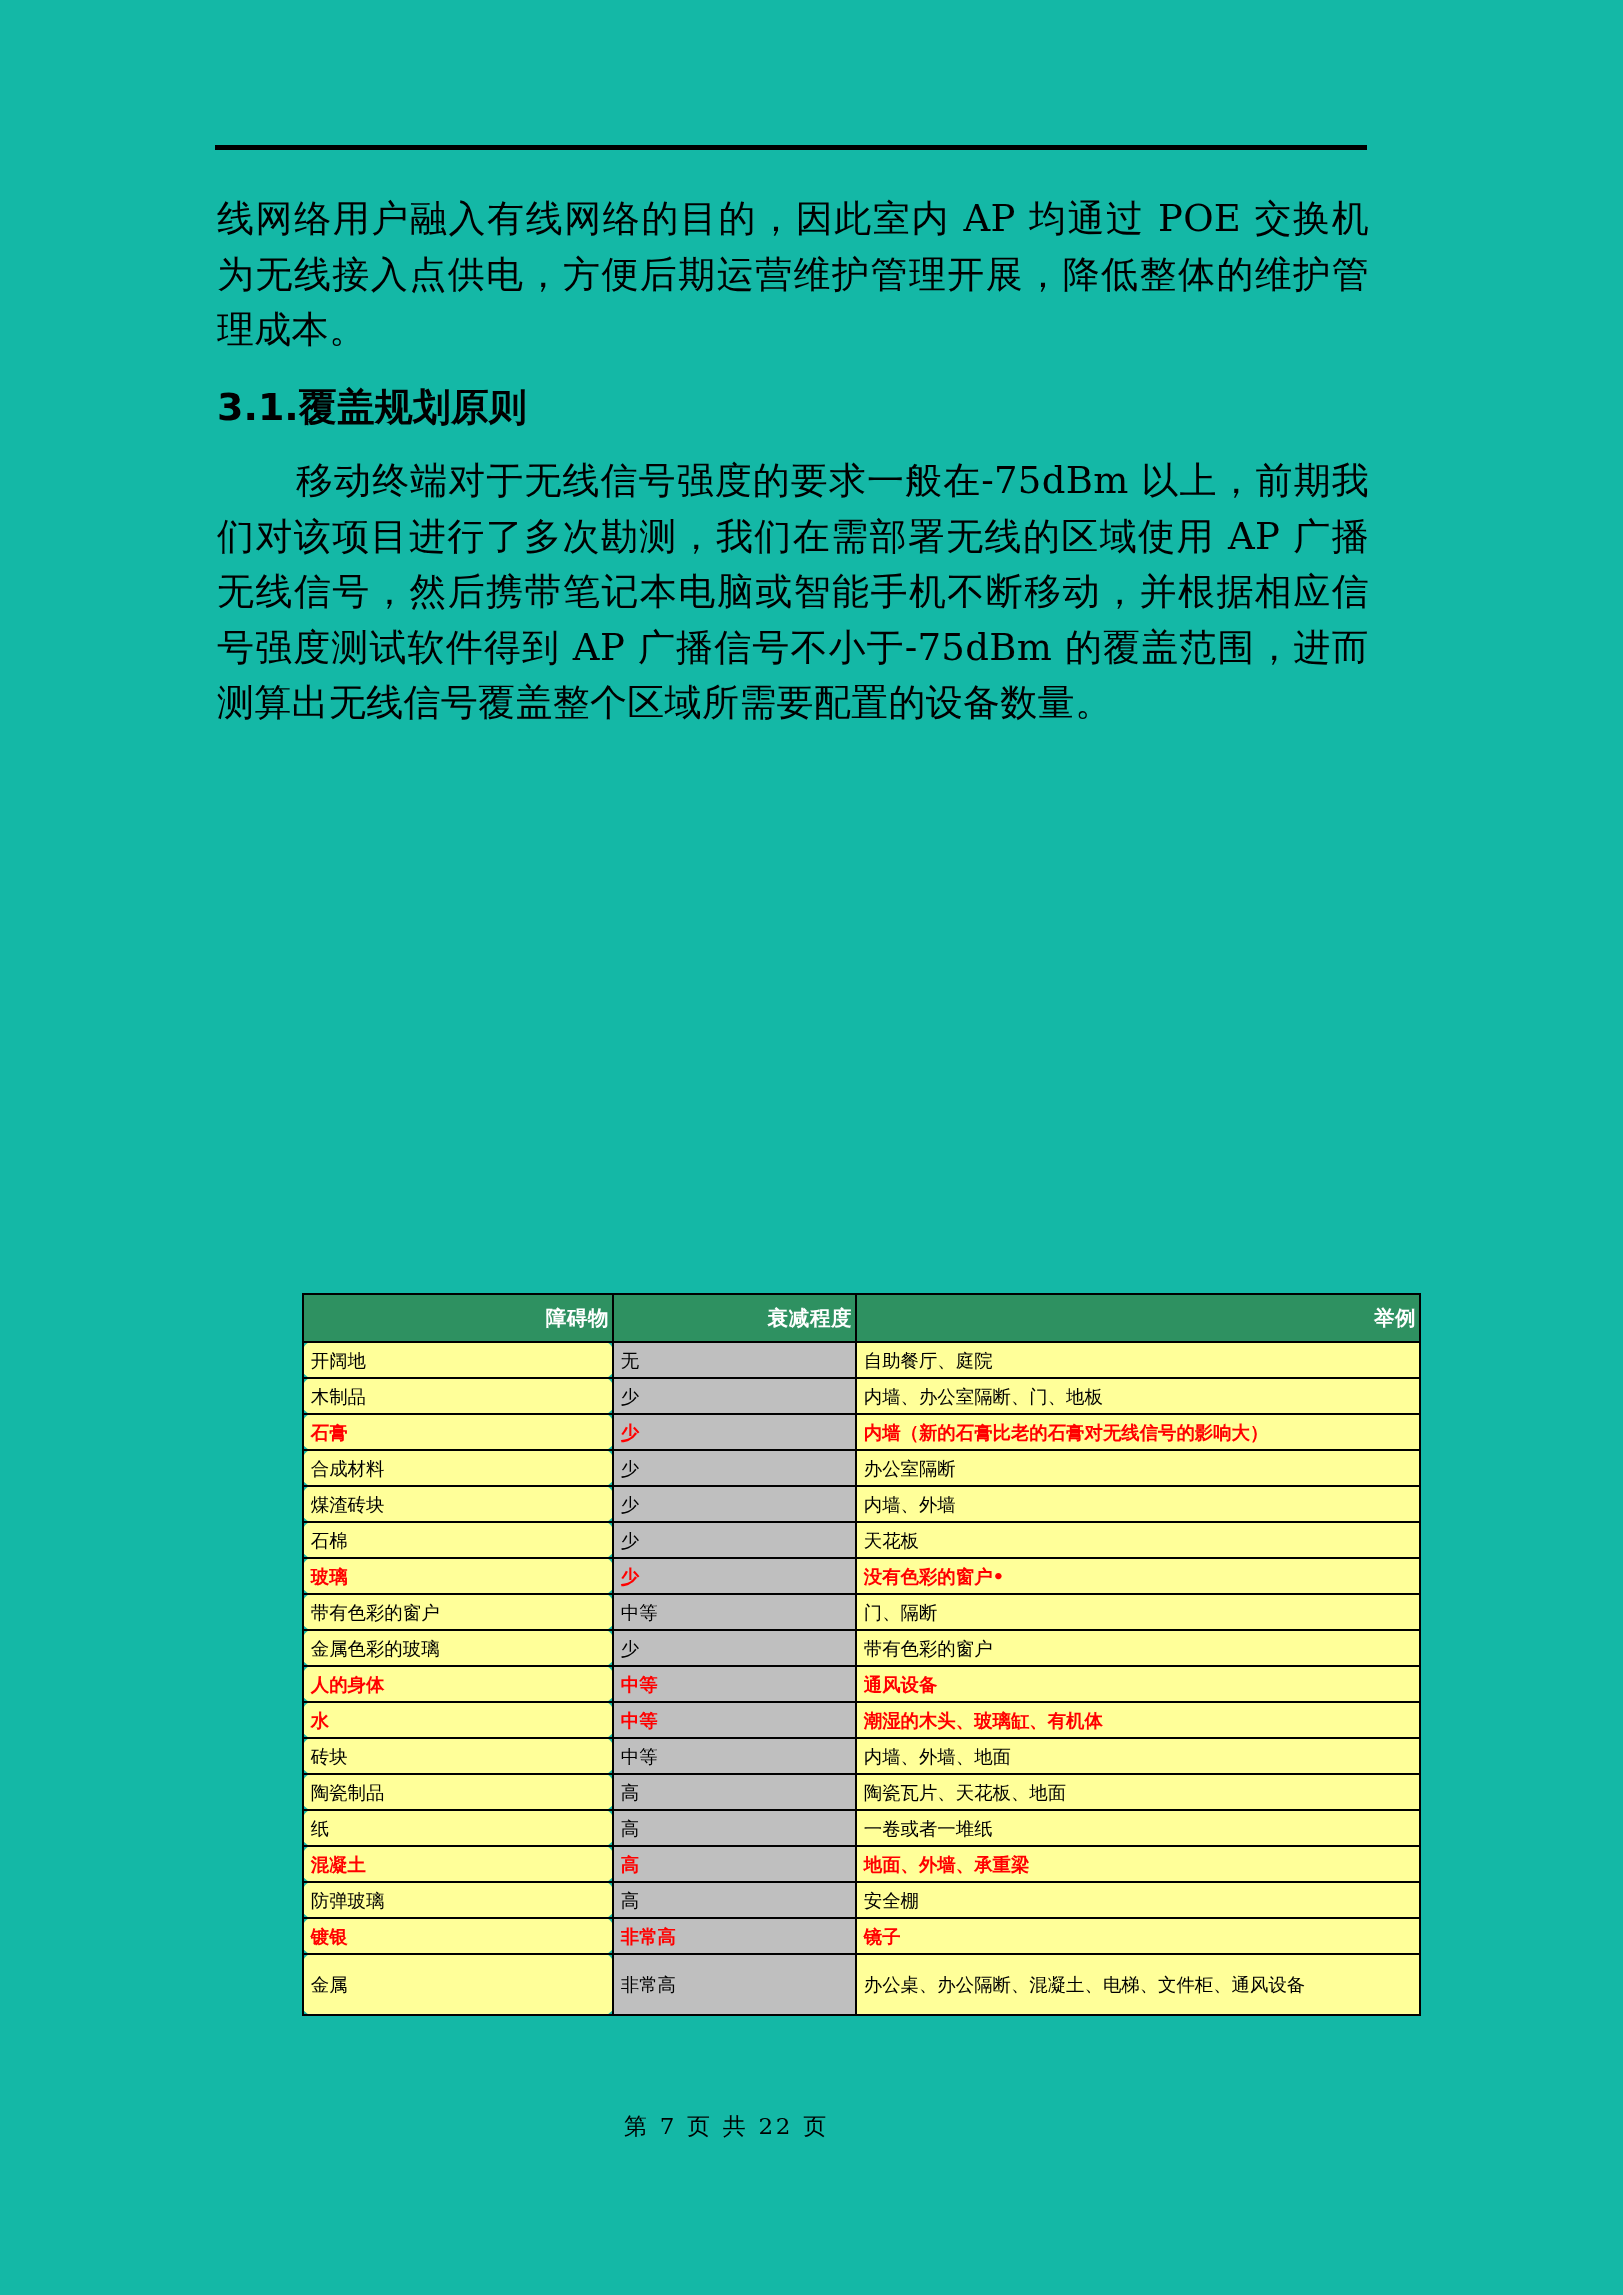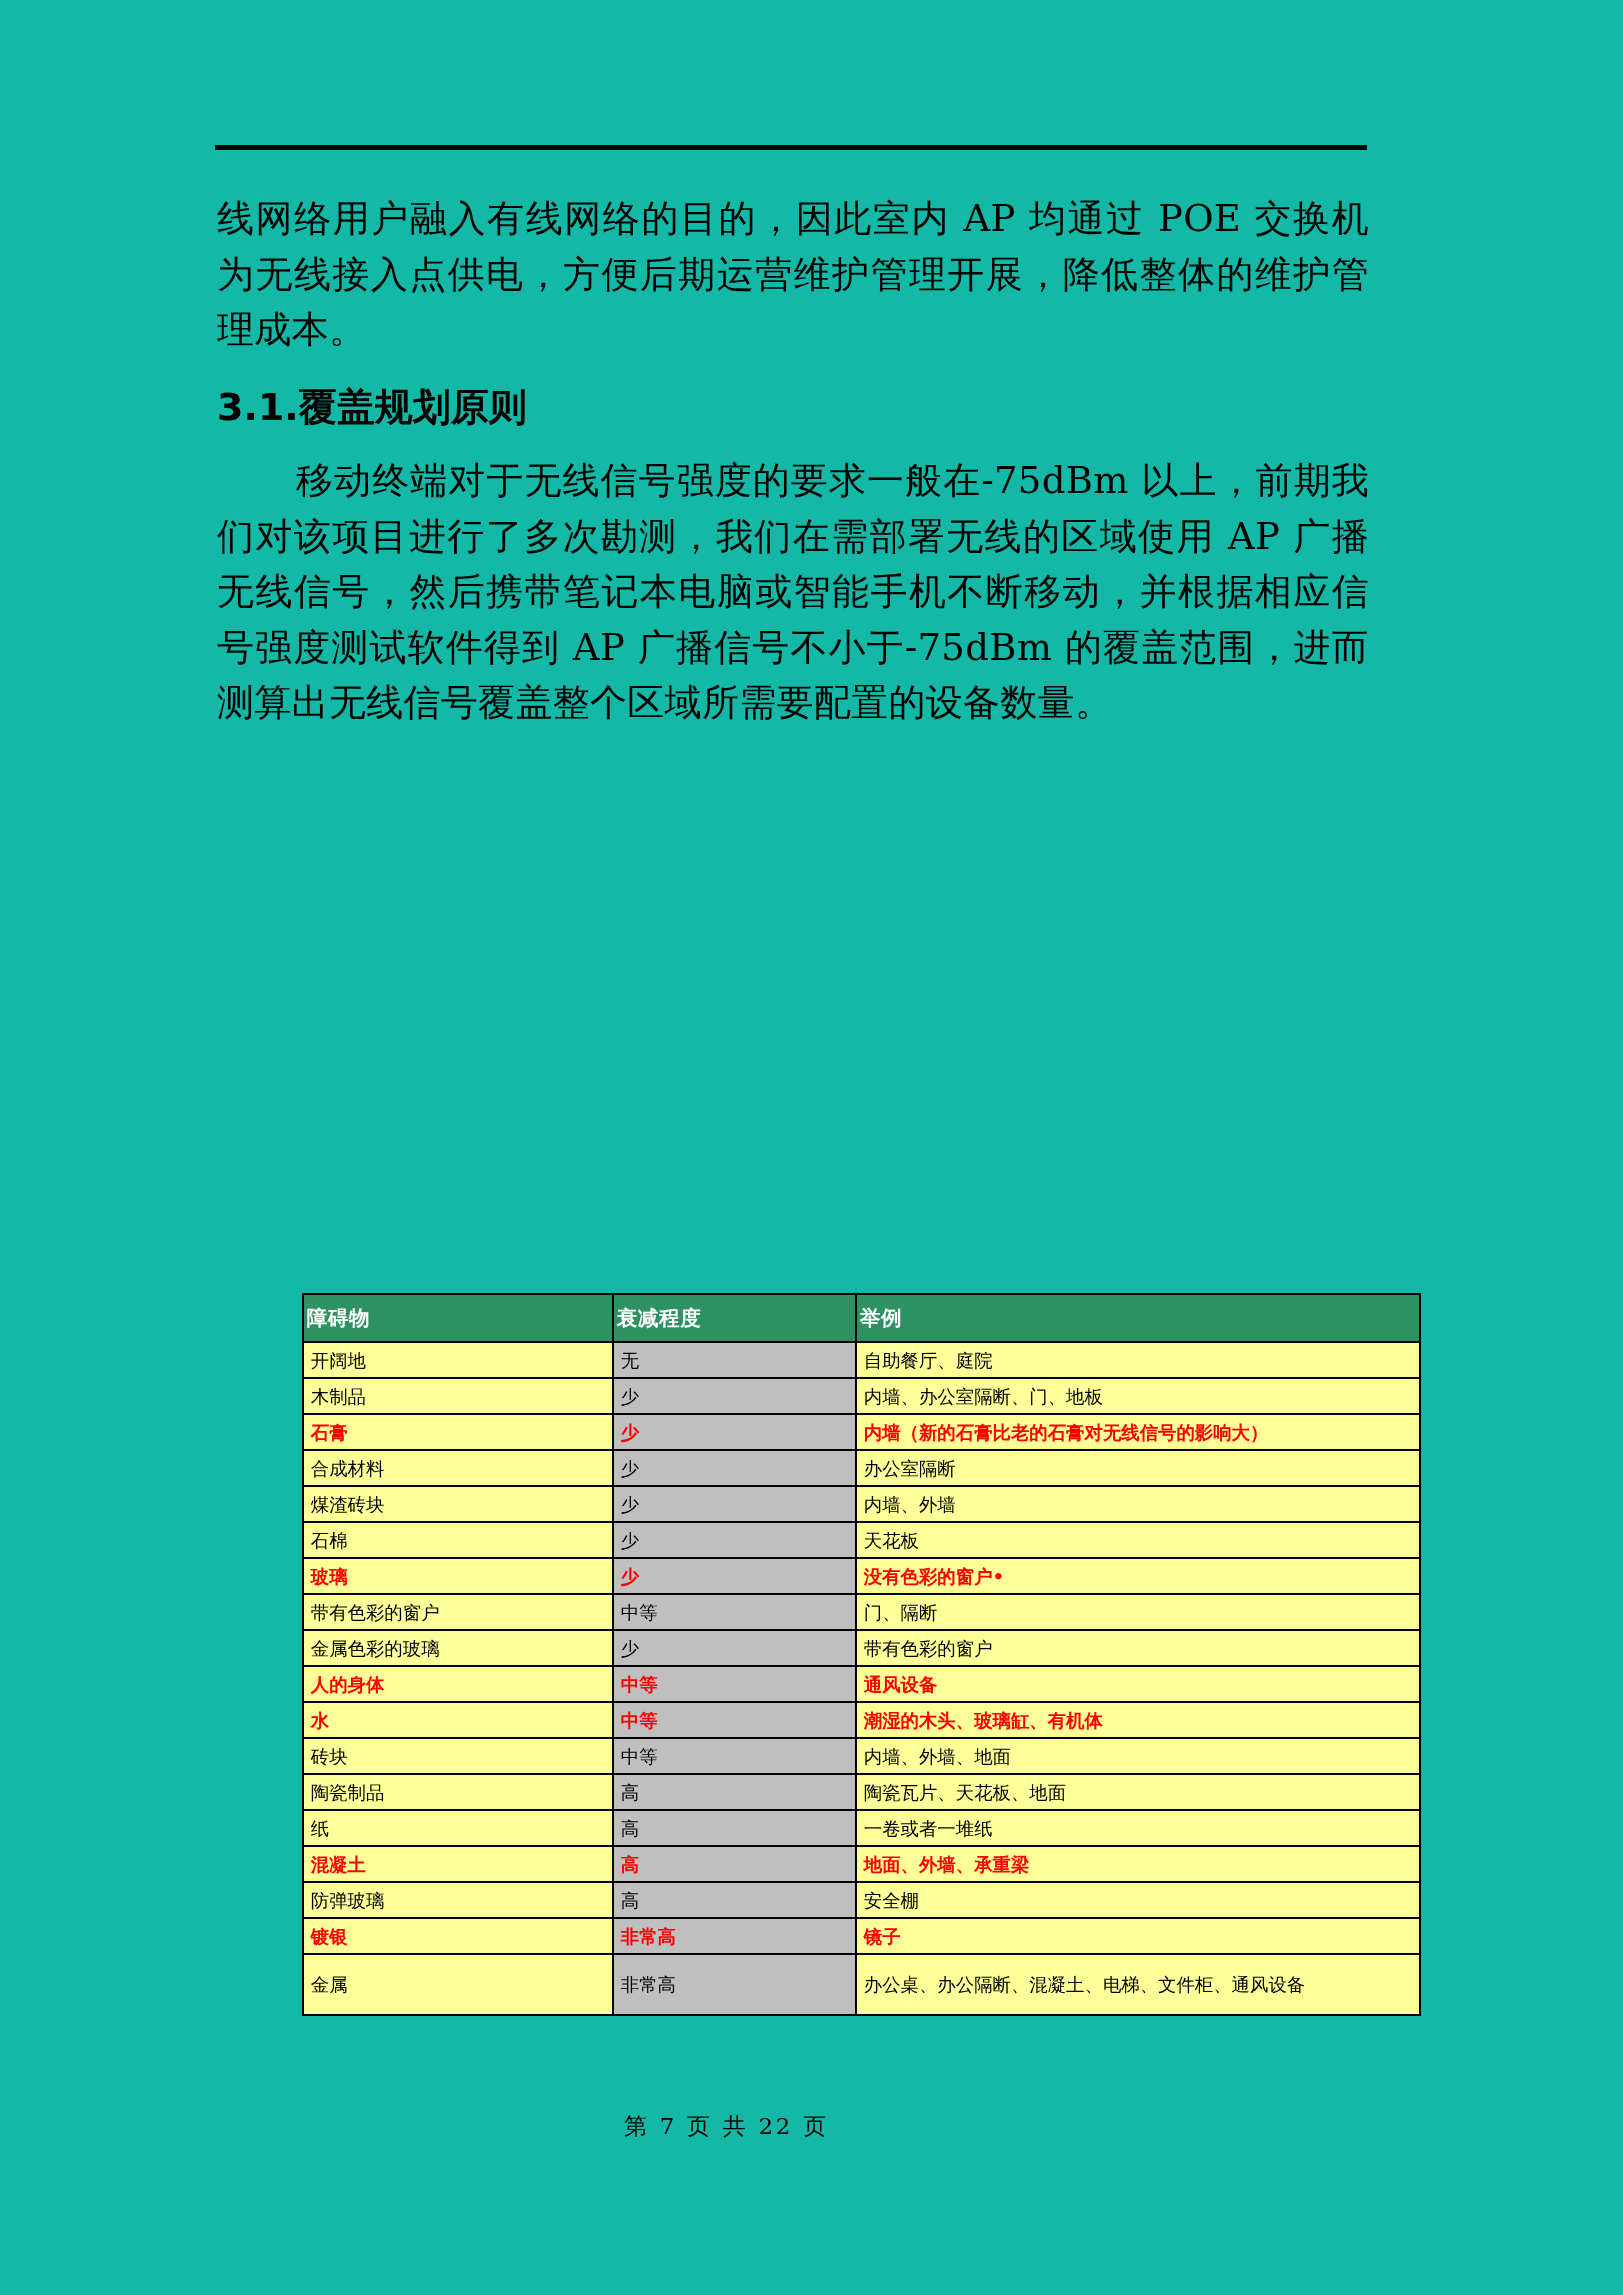--- a/index.html
+++ b/index.html
@@ -85,7 +85,7 @@
     color: #ffffff;
     font-size: 20.5px;
     font-weight: bold;
-    text-align: left;
+    text-align: right;
     height: 38px;
     padding: 4.1px 2.7px;
     border: 2px solid #000000;

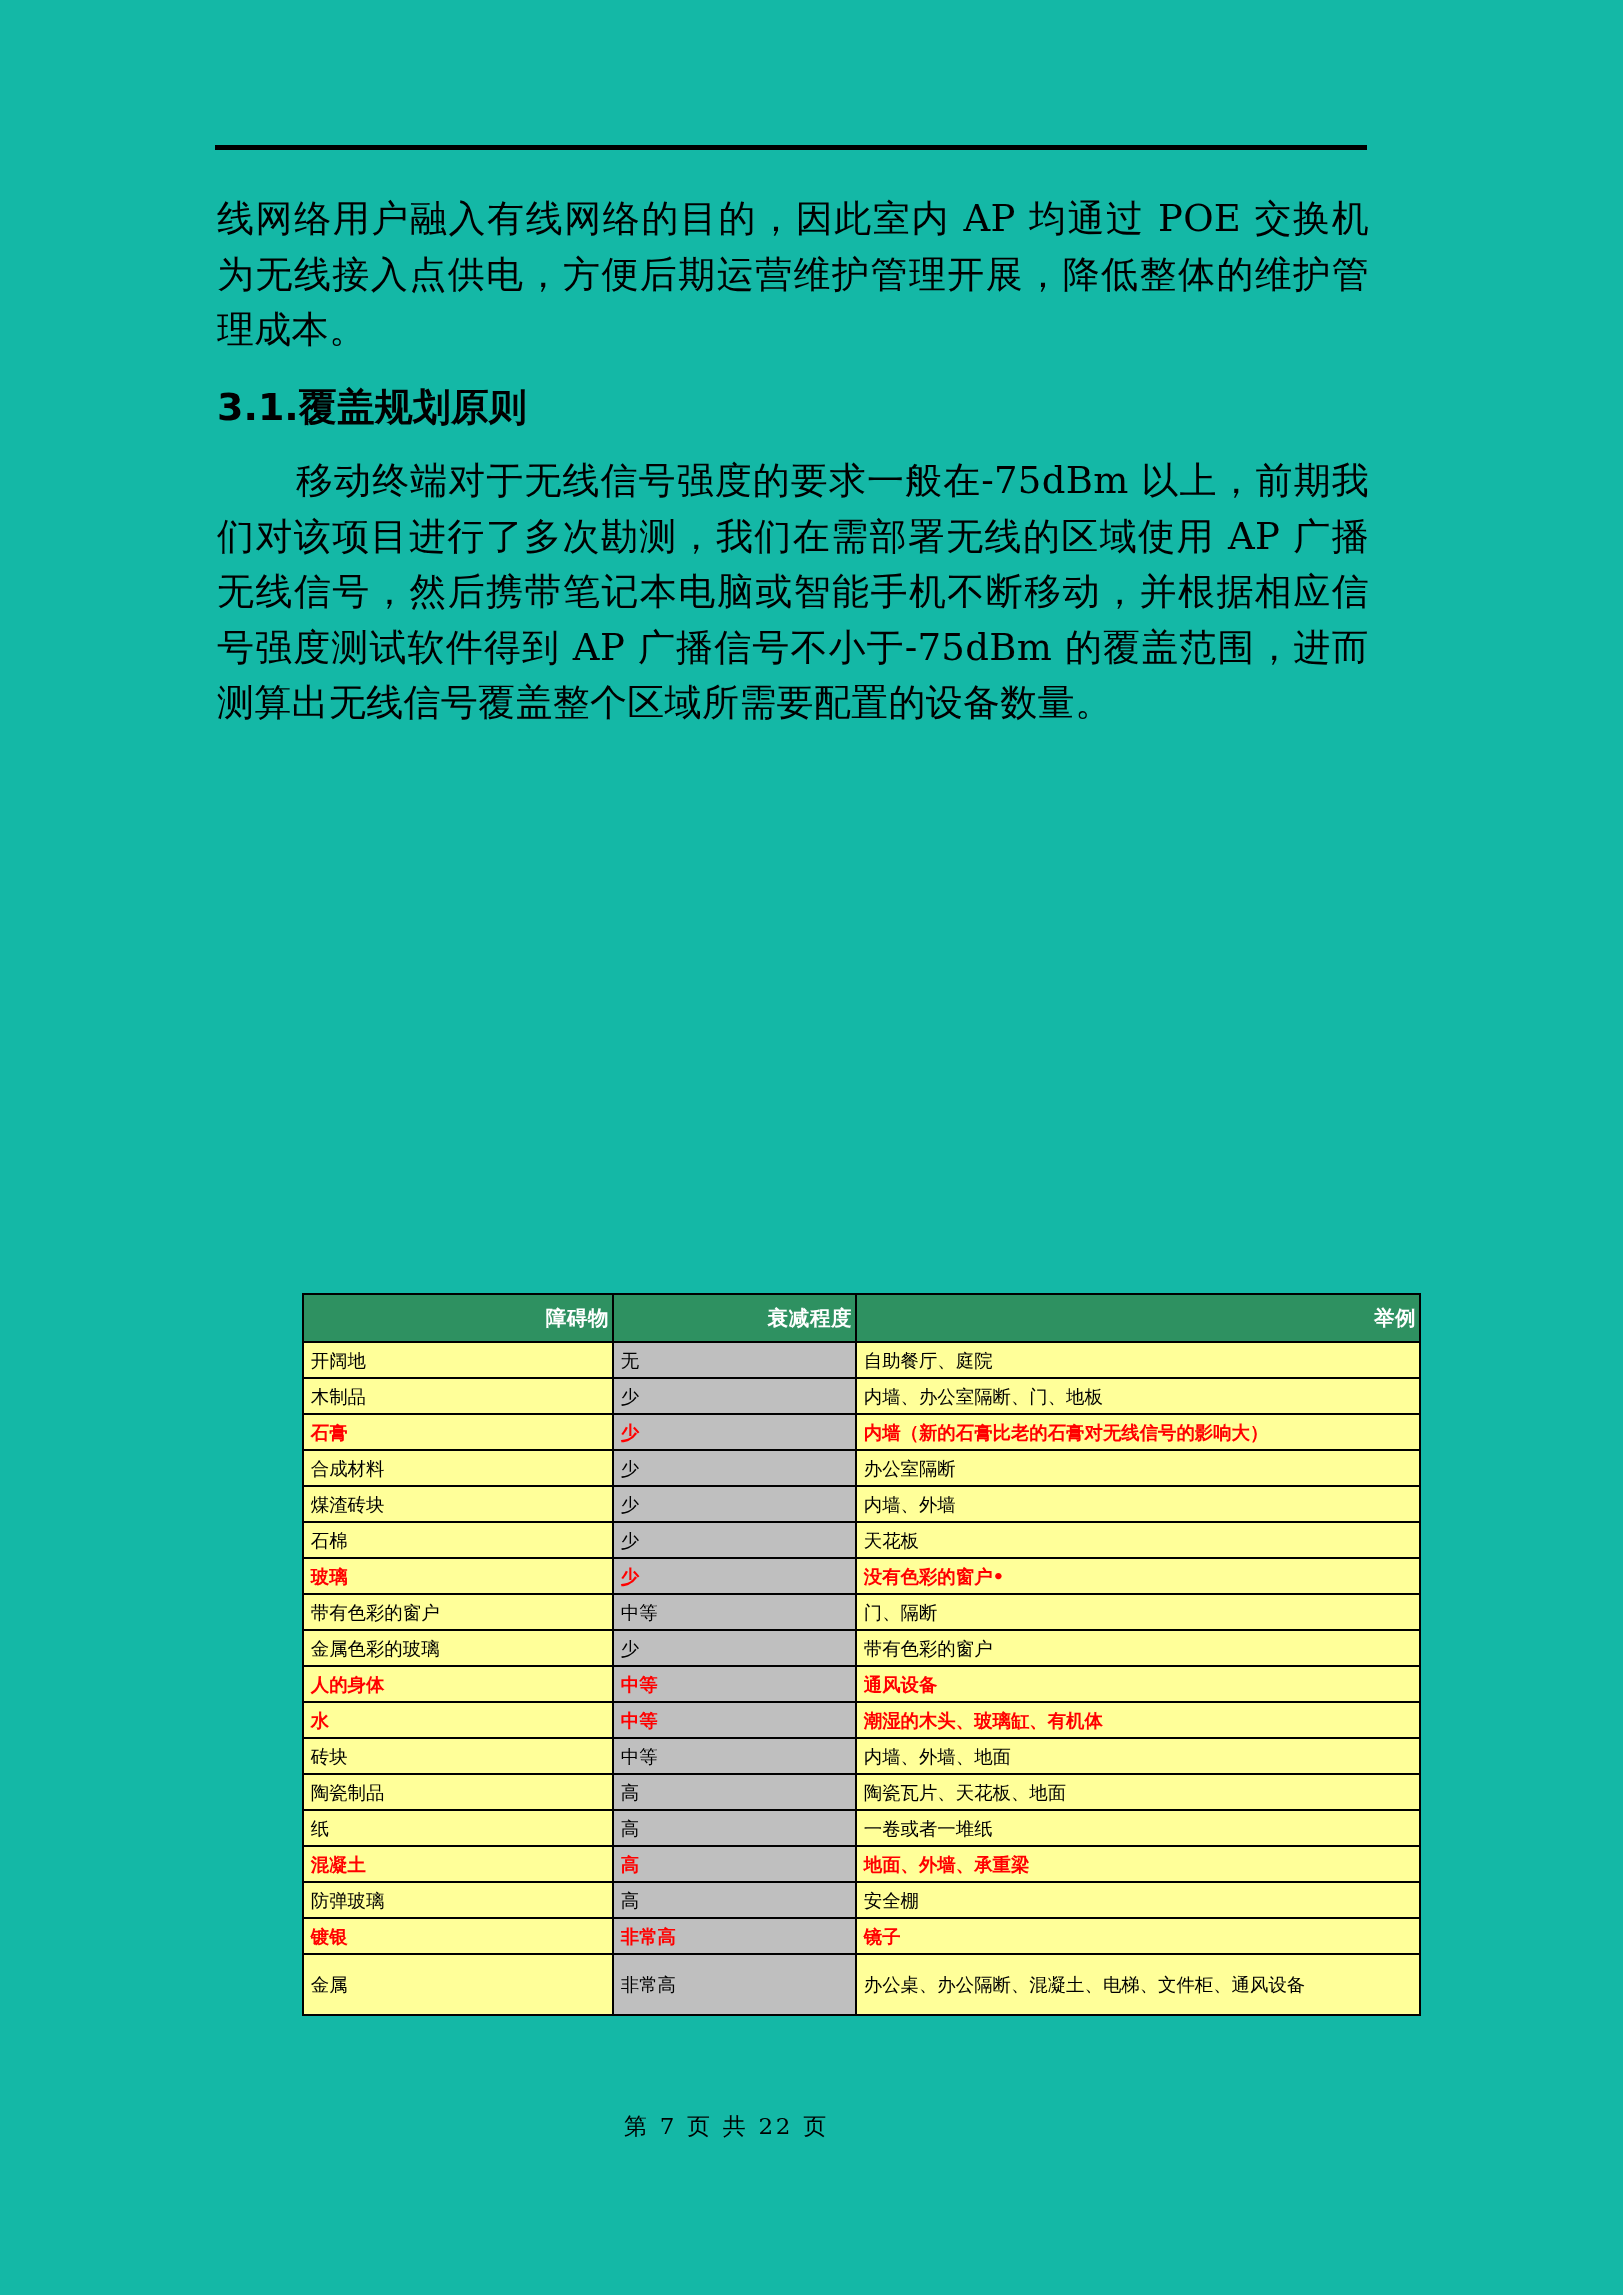--- a/index.html
+++ b/index.html
@@ -102,7 +102,7 @@
     white-space: nowrap;
     overflow: hidden;
   }
-  td.col-name   { background: #FFFF99; }
+  td.col-name   { background: #FFFF99; border-radius: 9px; }
   td.col-level  { background: #BFBFBF; }
   td.col-ex     { background: #FFFF99; }
 

